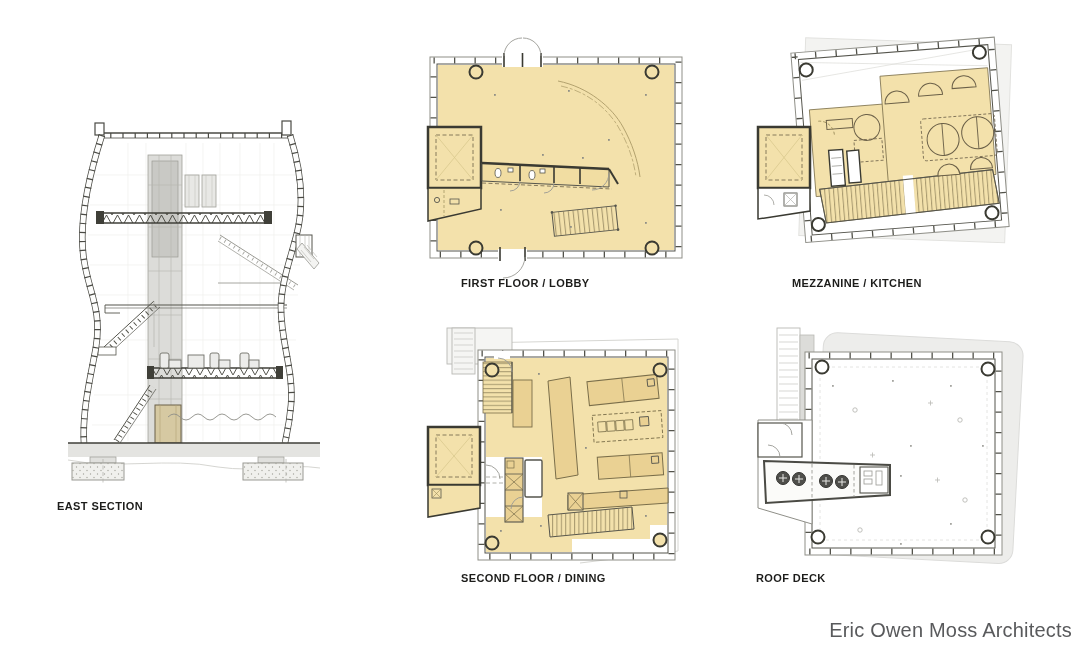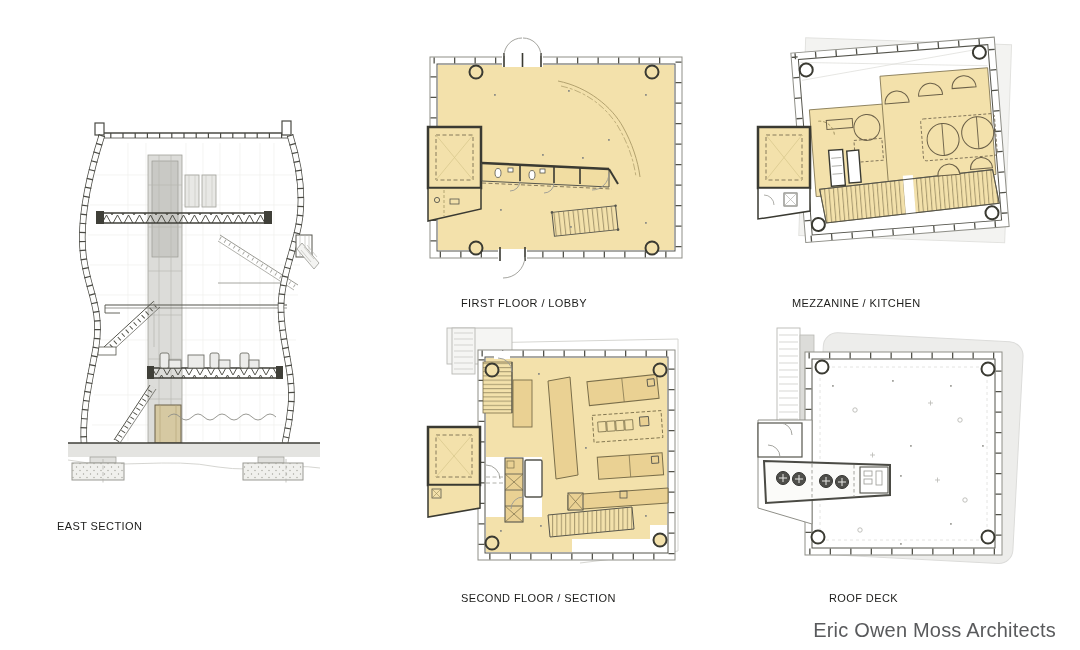--- a/index.html
+++ b/index.html
@@ -6,8 +6,8 @@
   .canvas{position:relative;width:1080px;height:650px;background:#ffffff;overflow:hidden;
           font-family:"Liberation Sans",sans-serif;}
   figure.drawing{position:absolute;margin:0;padding:0;}
-  .caption{position:absolute;font-size:11px;font-weight:400;letter-spacing:.4px;
-           color:#1c1c1a;white-space:nowrap;margin-top:20px;}
+  .caption{position:absolute;font-size:11px;font-weight:700;letter-spacing:.4px;
+           color:#1c1c1a;white-space:nowrap;}
   .watermark{position:absolute;right:24px;top:619px;font-size:20px;font-weight:400;
              color:#595a5c;letter-spacing:.2px;}
   svg{display:block;}

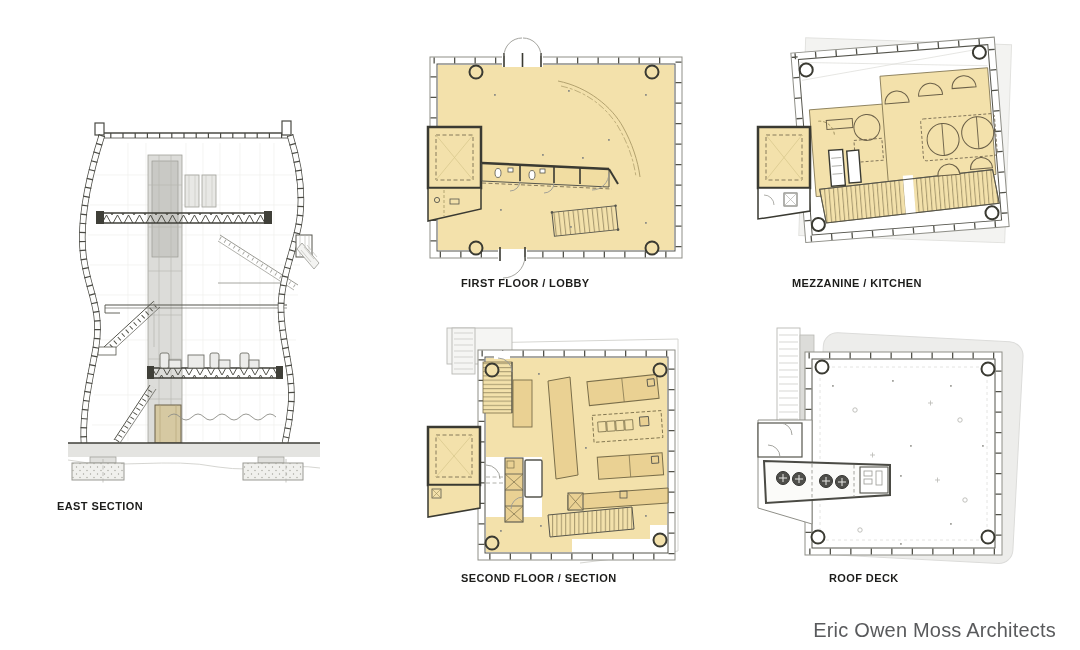--- a/index.html
+++ b/index.html
@@ -484,7 +484,7 @@
   <div class="caption" style="left:57px;top:500px">EAST SECTION</div>
   <div class="caption" style="left:461px;top:277px">FIRST FLOOR / LOBBY</div>
   <div class="caption" style="left:792px;top:277px">MEZZANINE / KITCHEN</div>
-  <div class="caption" style="left:461px;top:572px">SECOND FLOOR / SECTION</div>
+  <div class="caption" style="left:461px;top:572px">SECOND FLOOR / DINING</div>
   <div class="caption" style="left:829px;top:572px">ROOF DECK</div>
 
   <div class="watermark">Eric Owen Moss Architects</div>

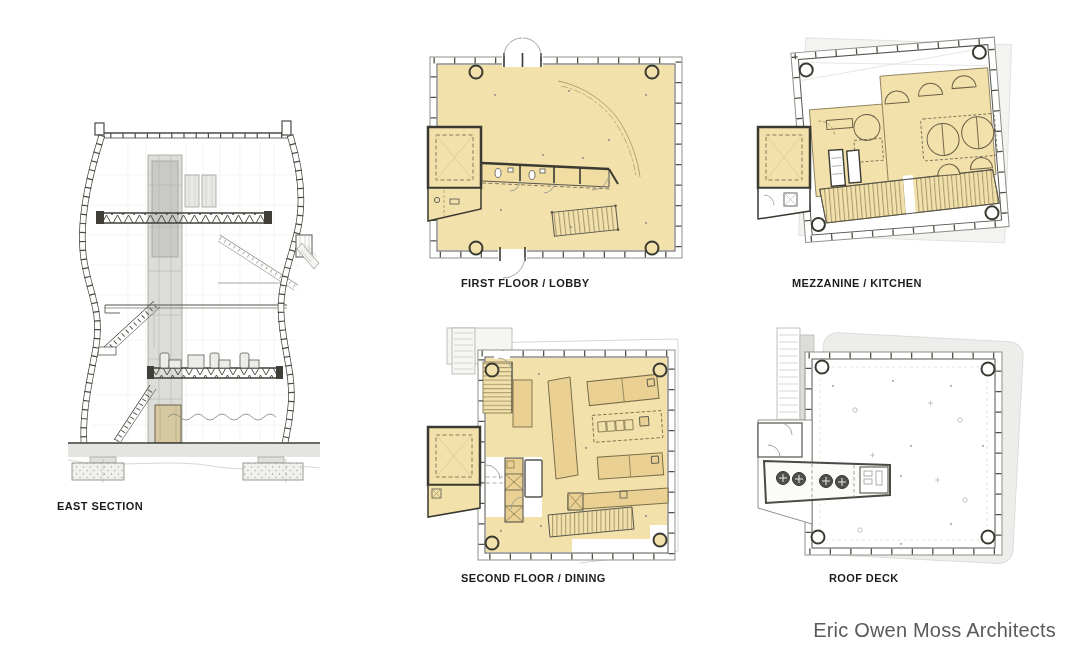--- a/index.html
+++ b/index.html
@@ -485,7 +485,7 @@
   <div class="caption" style="left:461px;top:277px">FIRST FLOOR / LOBBY</div>
   <div class="caption" style="left:792px;top:277px">MEZZANINE / KITCHEN</div>
   <div class="caption" style="left:461px;top:572px">SECOND FLOOR / DINING</div>
-  <div class="caption" style="left:829px;top:572px">ROOF DECK</div>
+  <div class="caption" style="left:756px;top:572px">ROOF DECK</div>
 
   <div class="watermark">Eric Owen Moss Architects</div>
 </div>

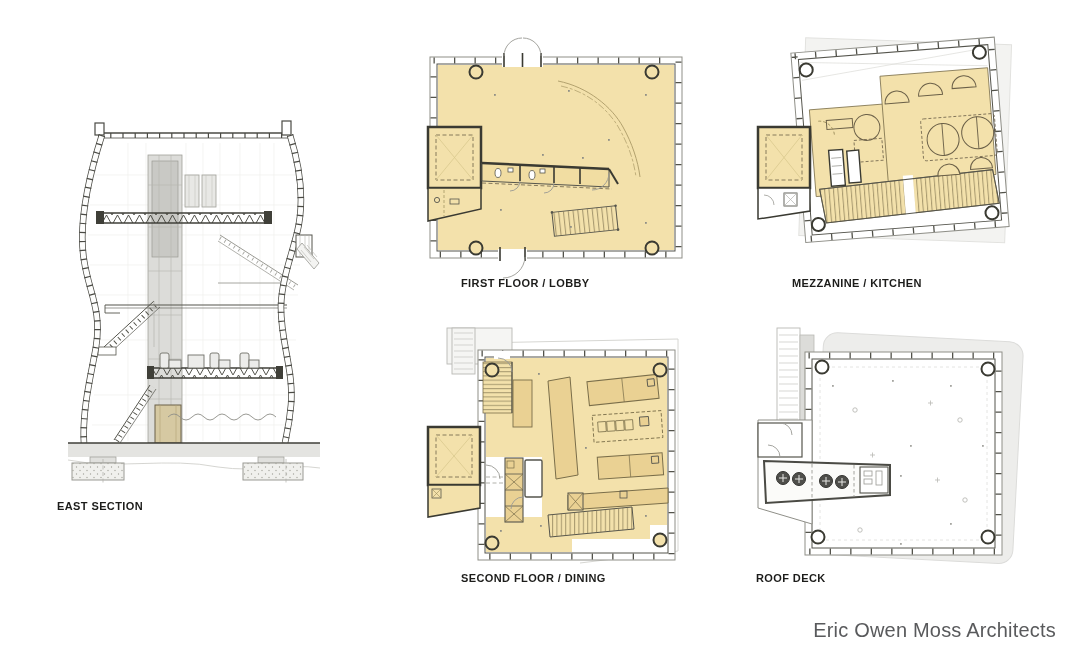--- a/index.html
+++ b/index.html
@@ -8,7 +8,7 @@
   figure.drawing{position:absolute;margin:0;padding:0;}
   .caption{position:absolute;font-size:11px;font-weight:700;letter-spacing:.4px;
            color:#1c1c1a;white-space:nowrap;}
-  .watermark{position:absolute;right:24px;top:619px;font-size:20px;font-weight:400;
+  .watermark{position:absolute;right:8px;top:619px;font-size:20px;font-weight:400;
              color:#595a5c;letter-spacing:.2px;}
   svg{display:block;}
 </style>

